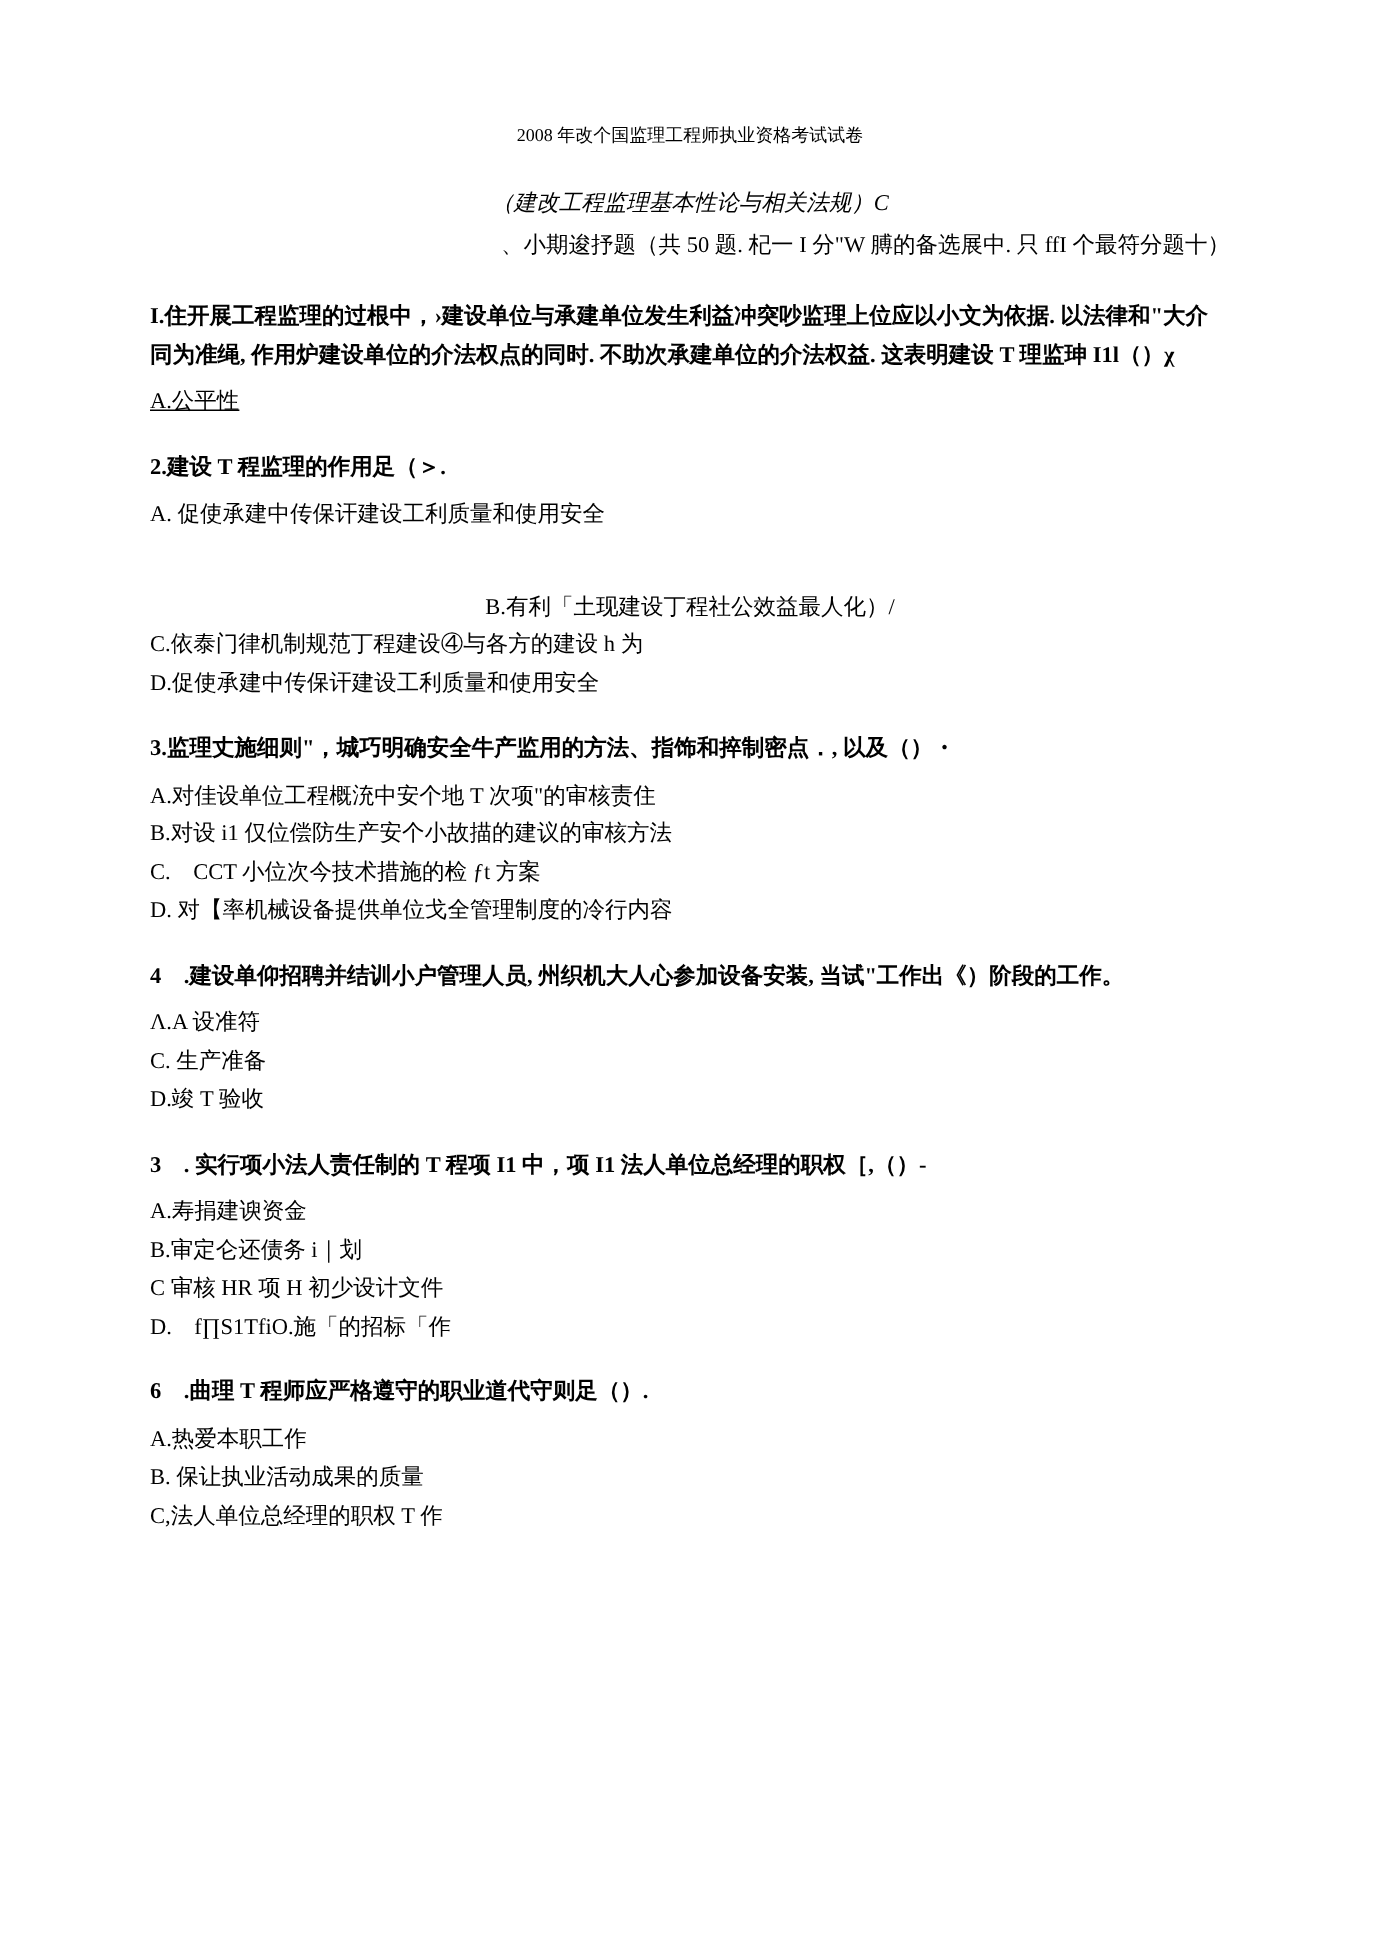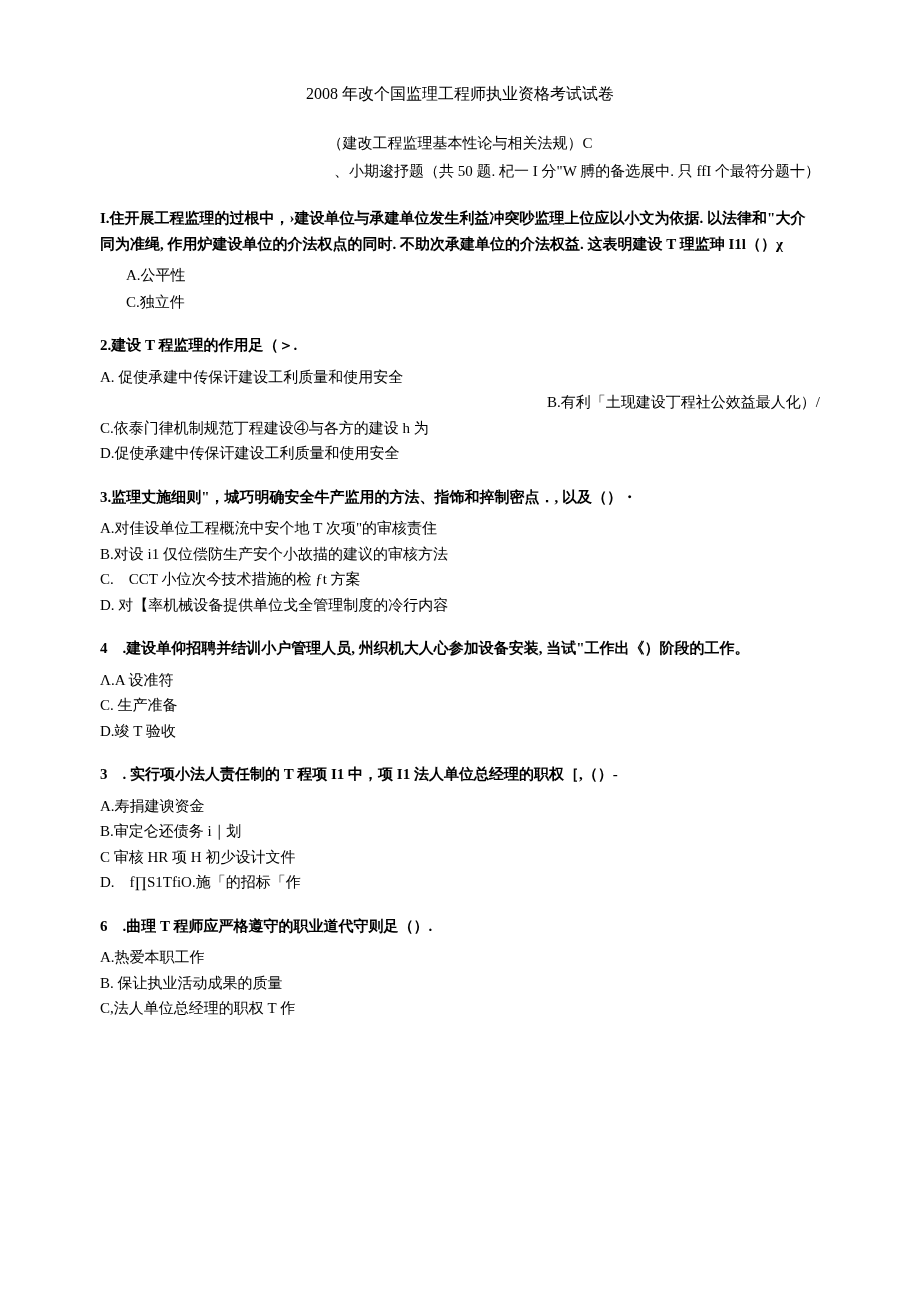--- a/index.html
+++ b/index.html
@@ -15,7 +15,7 @@
   }
   .title {
     text-align: center;
-    font-size: 16px;
+    font-size: 12px;
     margin-bottom: 24px;
   }
   .subtitle {

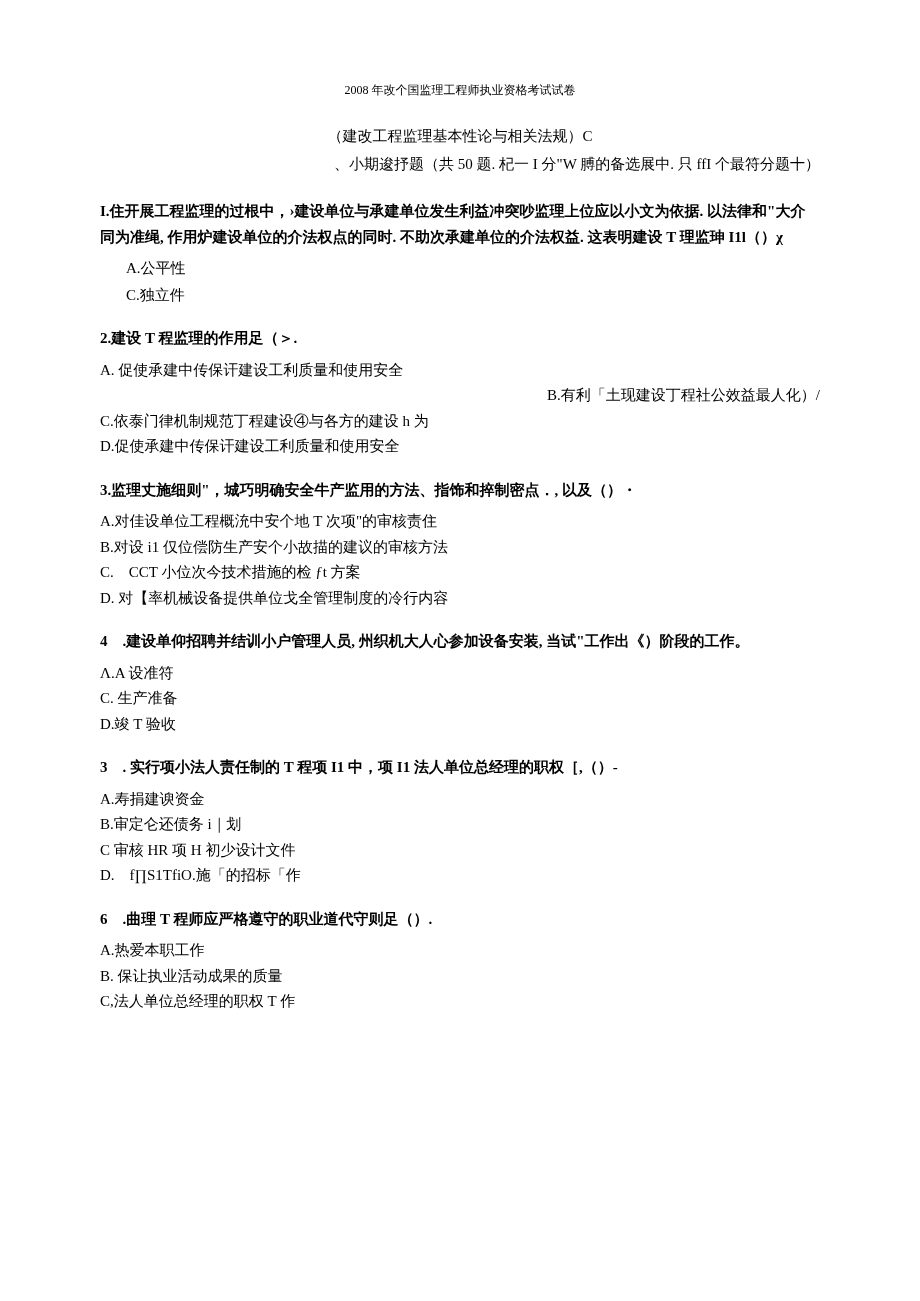--- a/index.html
+++ b/index.html
@@ -45,7 +45,7 @@
     display: flex;
     justify-content: flex-end;
   }
-  .italic { }
+  .italic { font-style: italic; }
 </style>
 </head>
 <body>

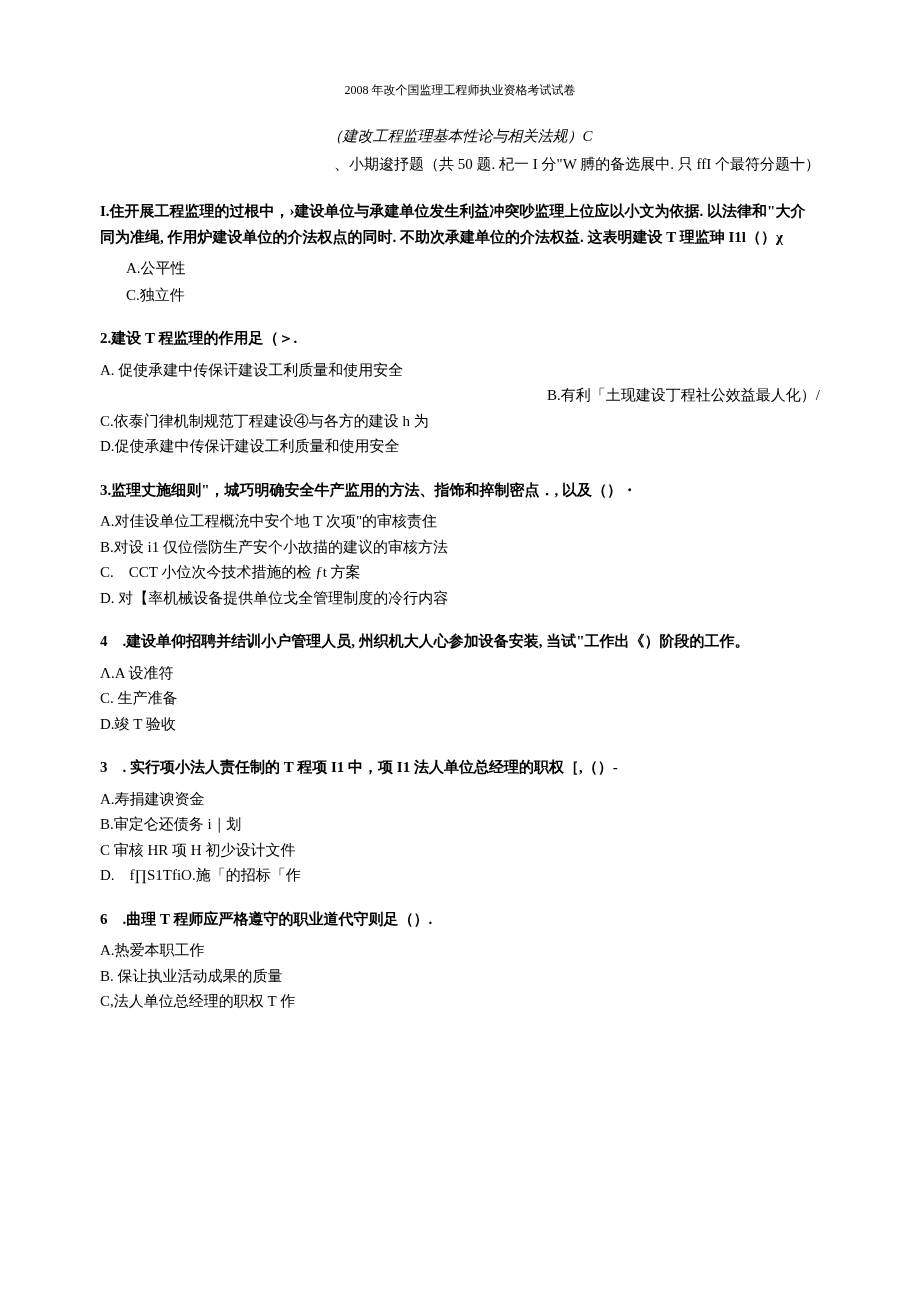--- a/index.html
+++ b/index.html
@@ -34,8 +34,8 @@
     font-weight: bold;
   }
   .option {
-    margin-left: 26px;
     margin-bottom: 1px;
+    text-decoration: underline;
   }
   .option-block {
     margin-top: 6px;

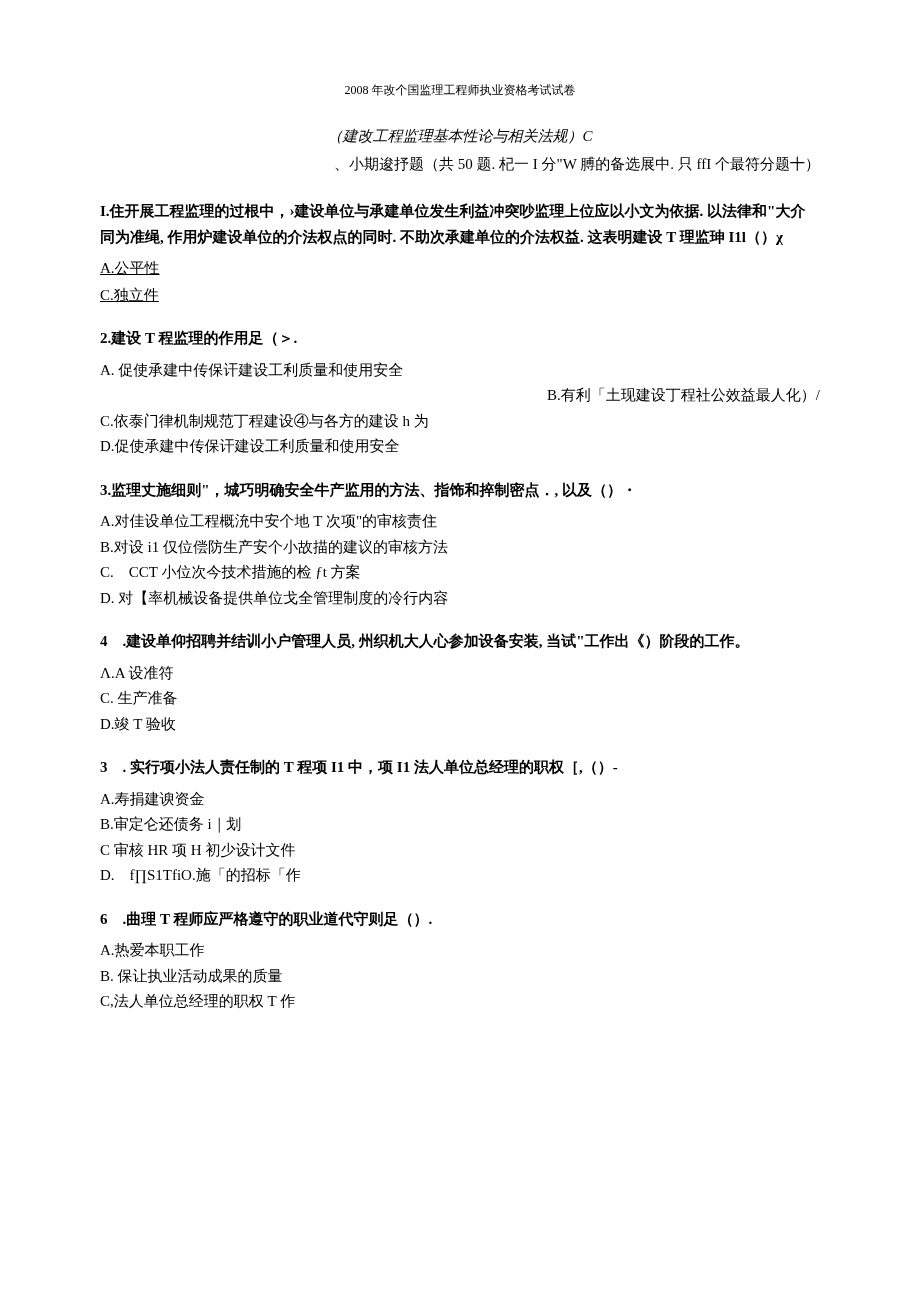--- a/index.html
+++ b/index.html
@@ -57,7 +57,6 @@
 <div class="question-stem">I.住开展工程监理的过根中，›建设单位与承建单位发生利益冲突吵监理上位应以小文为依据. 以法律和"大介同为准绳, 作用炉建设单位的介法权点的同时. 不助次承建单位的介法权益. 这表明建设 T 理监珅 I1l（）χ</div>
 <div class="option-block">
   <div class="option">A.公平性</div>
-  <div class="option">C.独立件</div>
 </div>
 
 <div class="question-stem">2.建设 T 程监理的作用足（＞.</div>

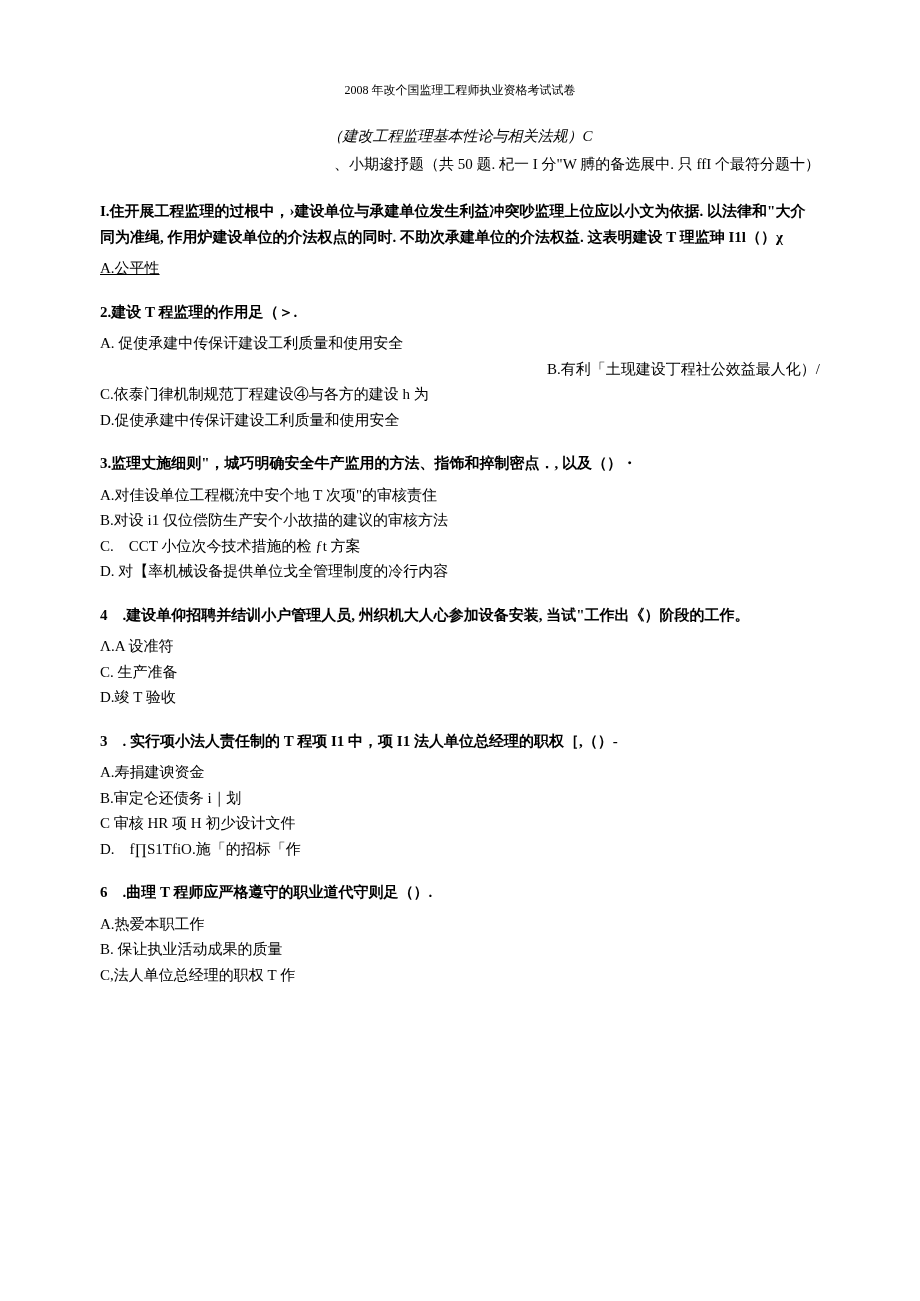--- a/index.html
+++ b/index.html
@@ -43,7 +43,8 @@
   }
   .inline-right {
     display: flex;
-    justify-content: flex-end;
+    justify-content: center;
+    margin-top: 36px;
   }
   .italic { font-style: italic; }
 </style>

